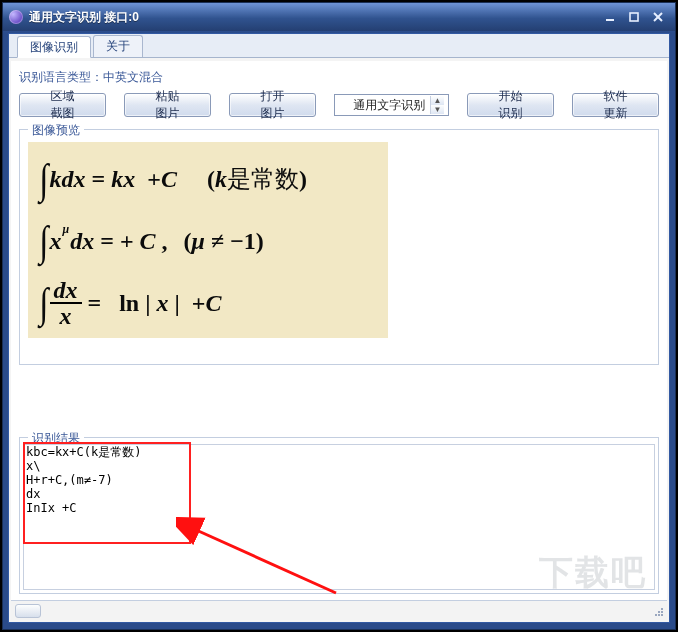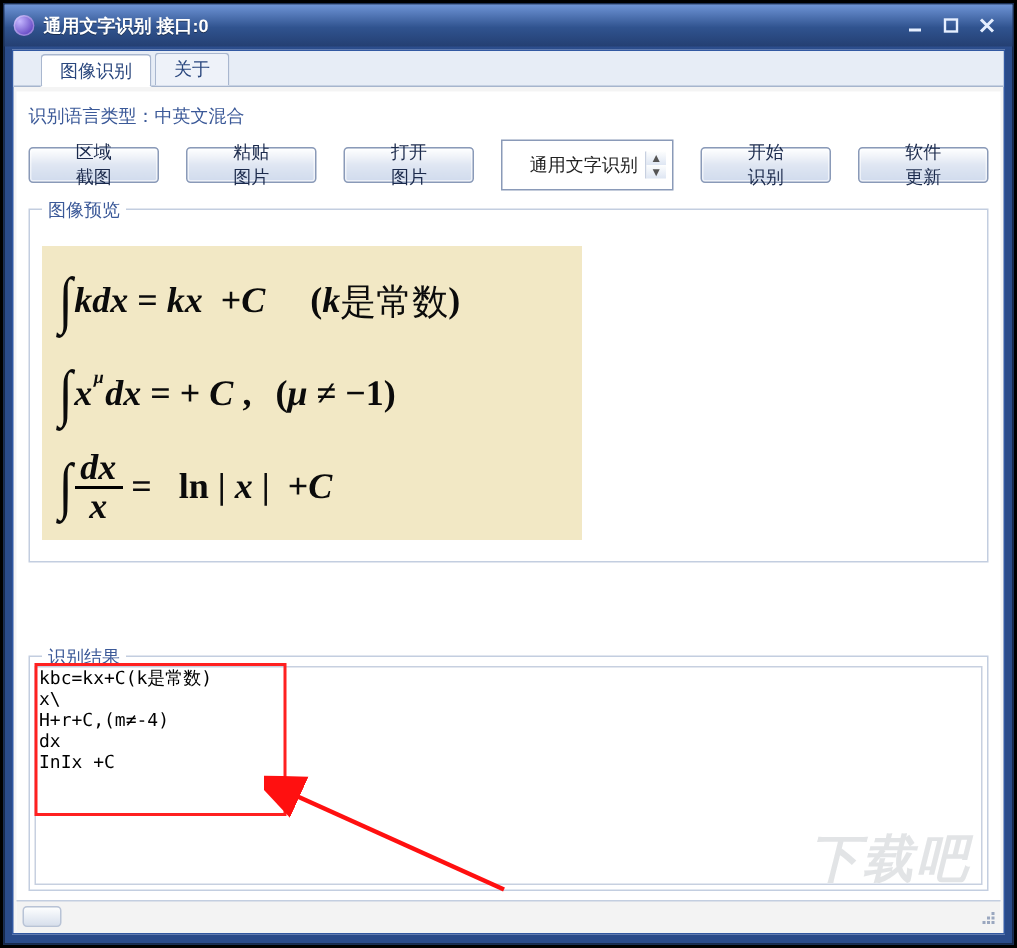--- a/index.html
+++ b/index.html
@@ -60,7 +60,7 @@
     display: flex;
     align-items: flex-end;
     background: #e7edf6;
-    padding-left: 18px;
+    padding-left: 8px;
   }
   .tab {
     height: 22px;

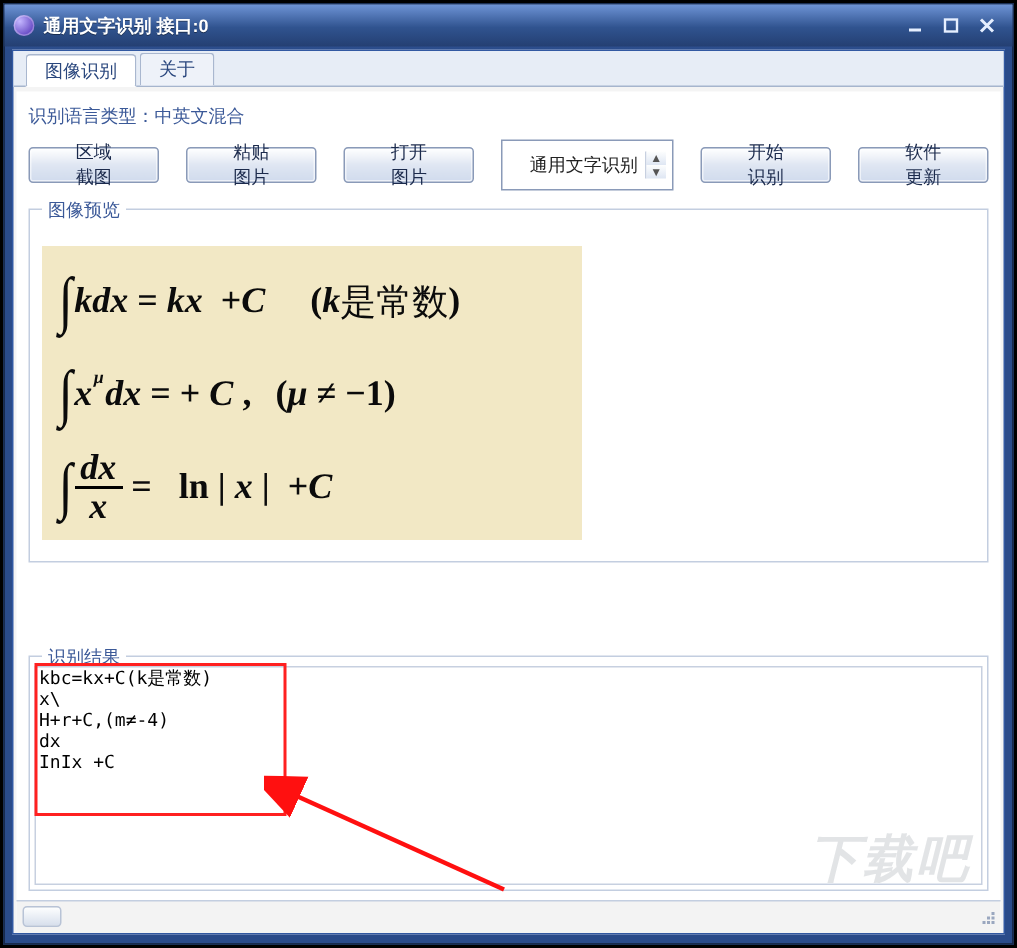--- a/index.html
+++ b/index.html
@@ -113,7 +113,7 @@
     box-shadow: inset 0 0 0 1px rgba(255,255,255,0.6);
   }
   .combo {
-    width: 174px; height: 34px;
+    width: 174px; height: 22px;
     border: 1px solid #8a9ab8;
     background: #fff;
     display: flex; align-items: center;

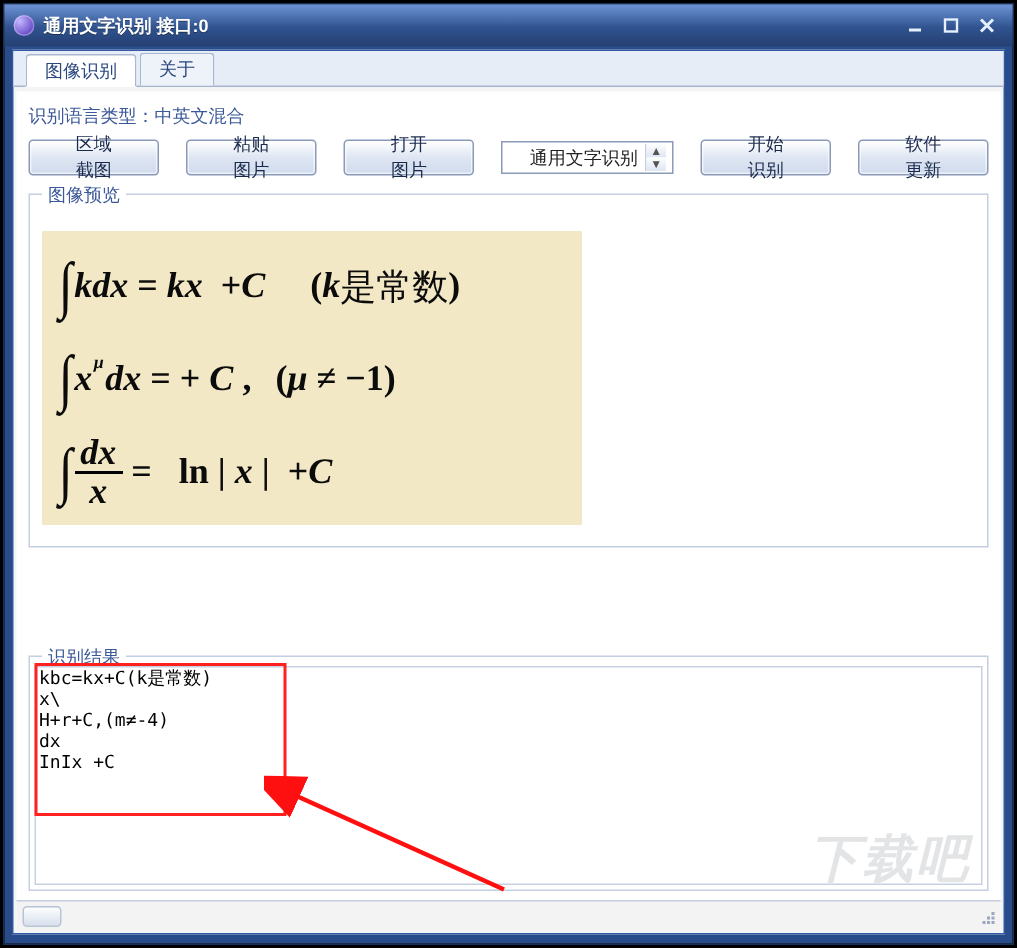--- a/index.html
+++ b/index.html
@@ -136,7 +136,7 @@
     border: 1px solid #c3cee0;
     margin-top: 12px;
     position: relative;
-    padding: 24px 8px 8px 8px;
+    padding: 12px 8px 8px 8px;
   }
   .group-title {
     position: absolute;

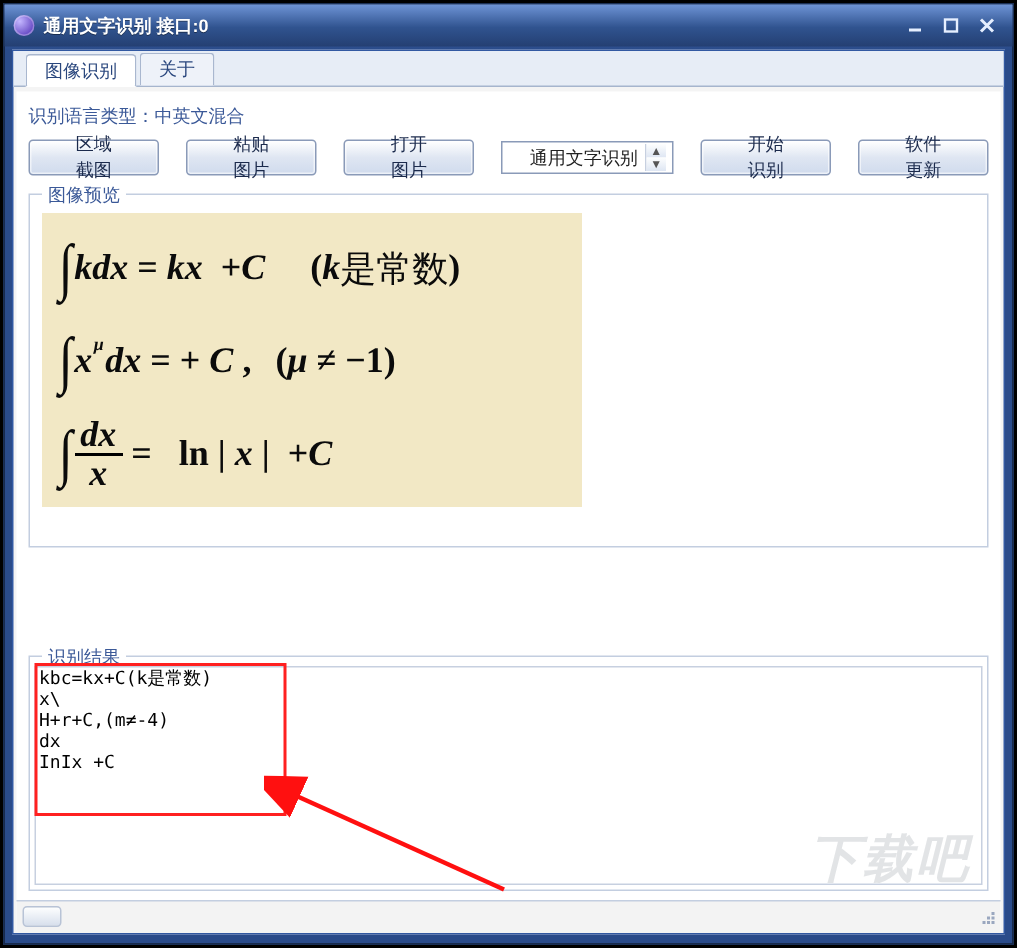--- a/index.html
+++ b/index.html
@@ -341,7 +341,7 @@
         <div class="group-title">识别结果</div>
         <div class="results-text">kbc=kx+C(k是常数)
 x\
-H+r+C,(m≠-4)
+H+r+C,(m≠-7)
 dx
 InIx +C
 </div>

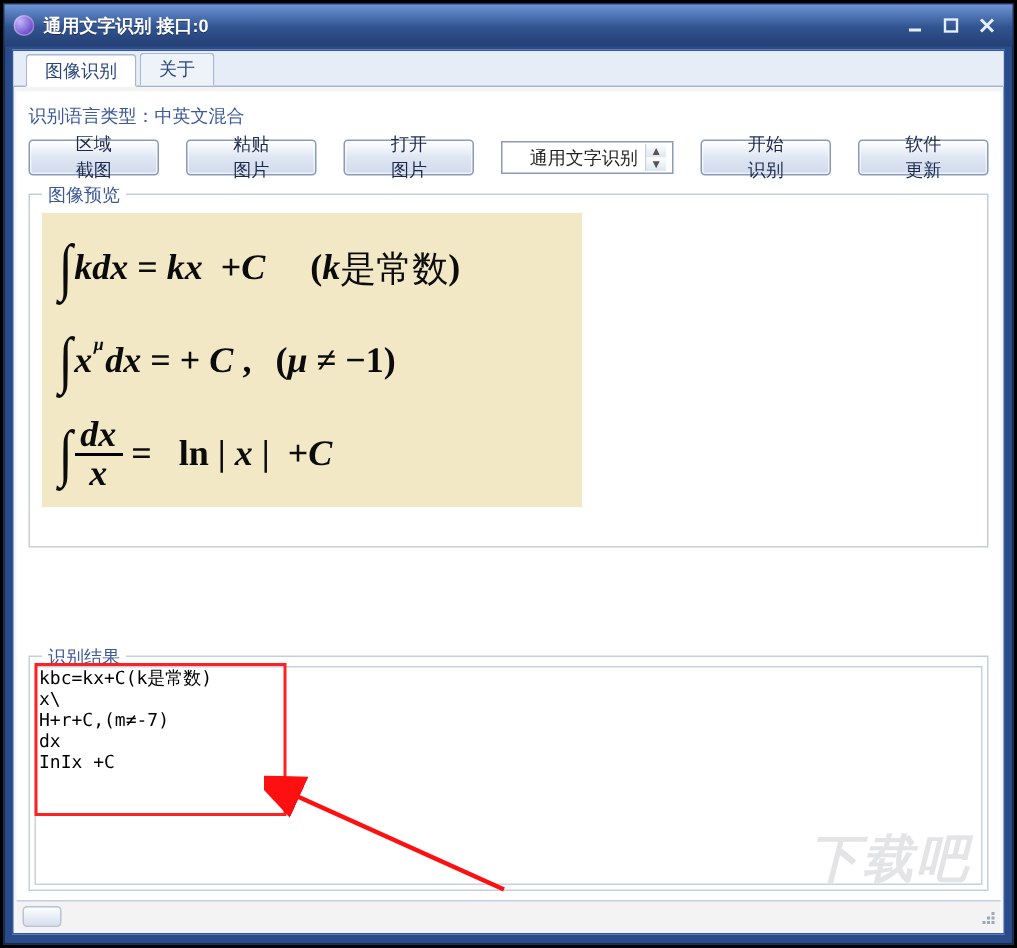--- a/index.html
+++ b/index.html
@@ -221,7 +221,6 @@
     opacity:0.65;
     letter-spacing:2px;
     pointer-events:none;
-    font-style:italic;
   }
 </style>
 </head>

